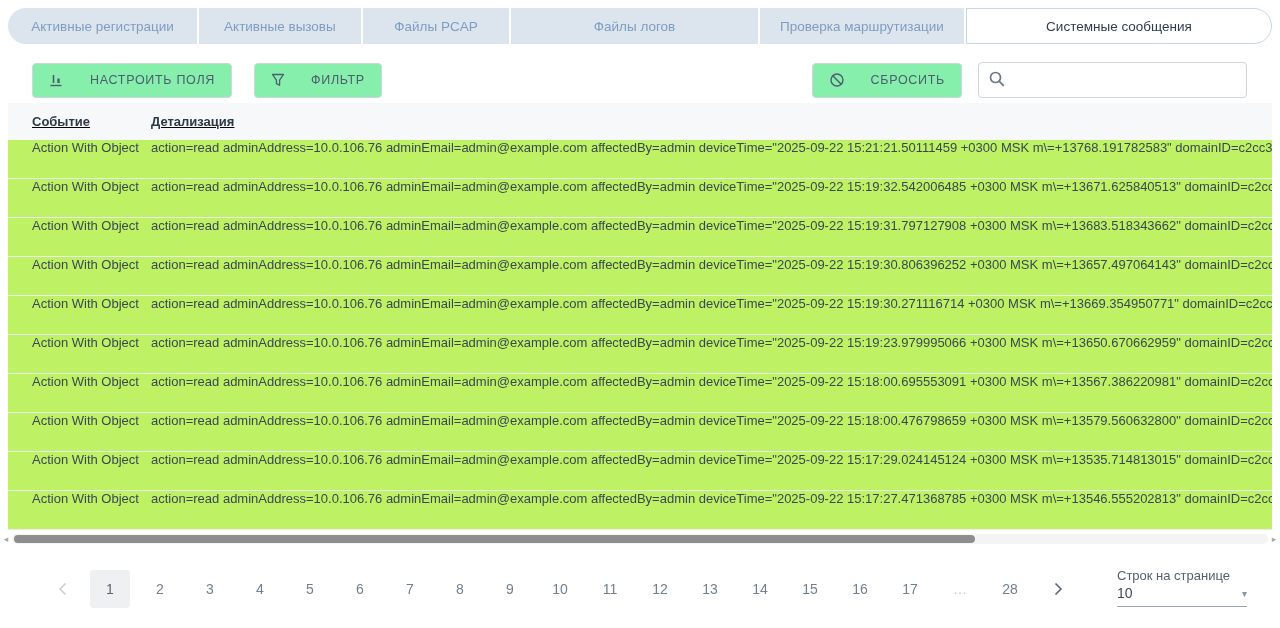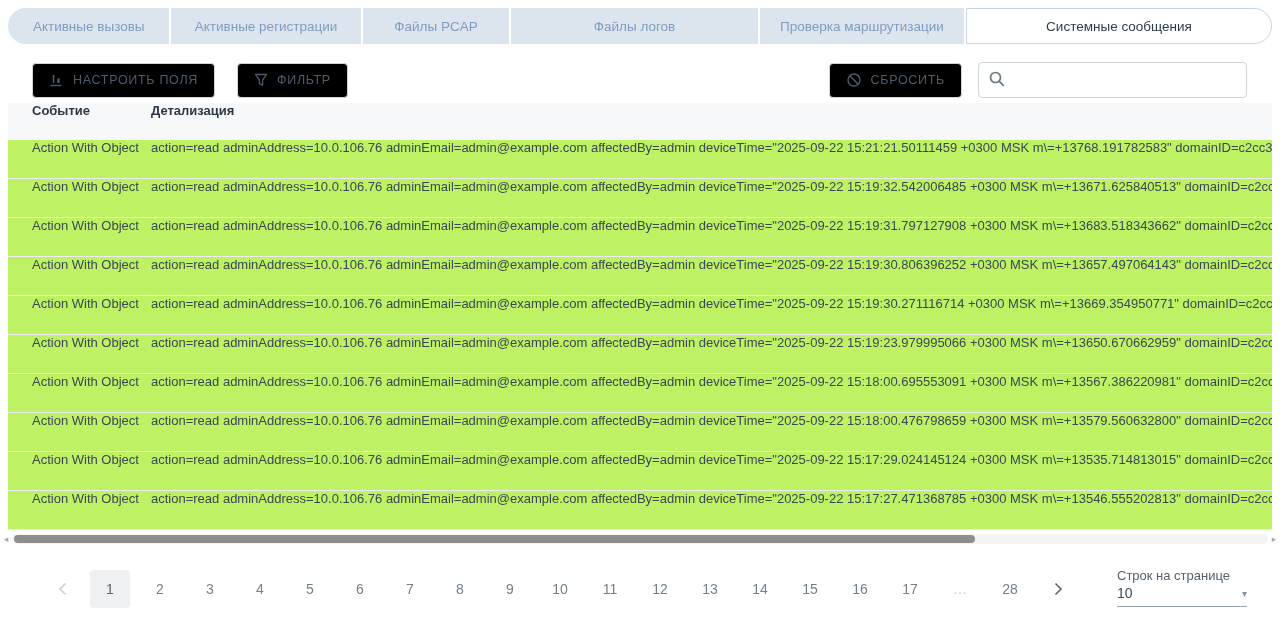--- a/index.html
+++ b/index.html
@@ -76,8 +76,8 @@
 <body>
 
 <div class="tabbar">
+  <div class="tab" style="flex:191 0 0">Активные регистрации</div>
   <div class="tab" style="flex:163 0 0">Активные вызовы</div>
-  <div class="tab" style="flex:191 0 0">Активные регистрации</div>
   <div class="tab" style="flex:148 0 0">Файлы PCAP</div>
   <div class="tab" style="flex:249 0 0">Файлы логов</div>
   <div class="tab" style="flex:206 0 0">Проверка маршрутизации</div>

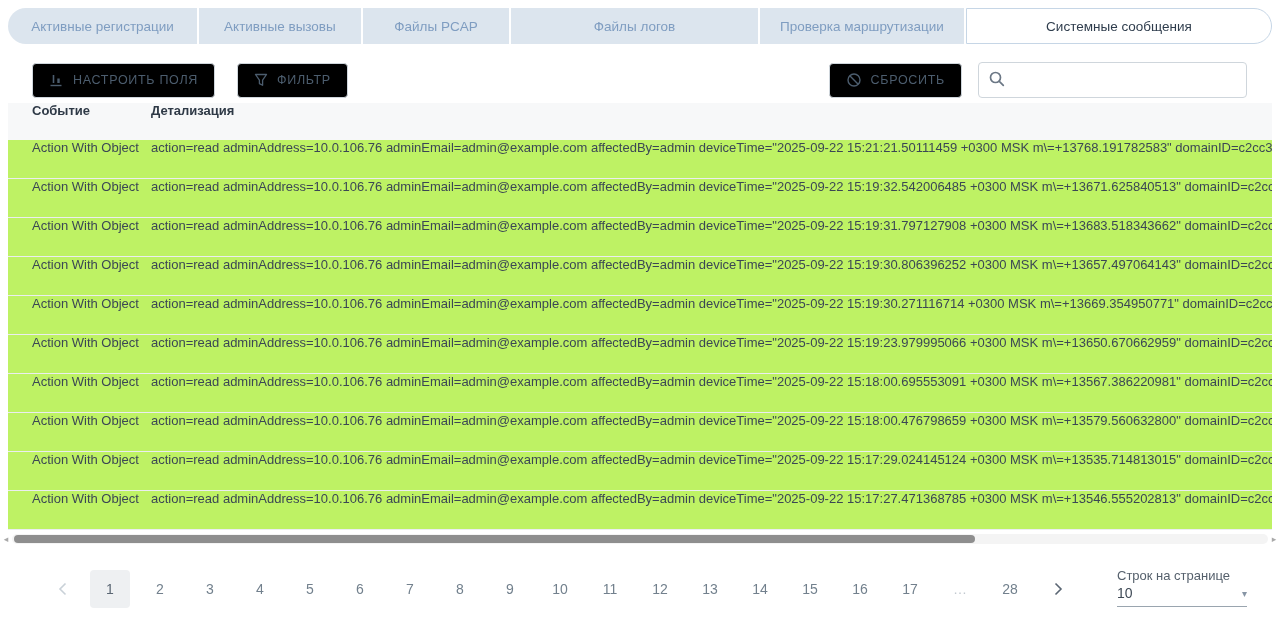--- a/index.html
+++ b/index.html
@@ -20,8 +20,8 @@
   
   .toolbar { position:absolute; left:32px; top:61px; width:1215px; height:38px;
              display:flex; align-items:center; }
-  .btn { display:inline-flex; align-items:center; gap:9px; height:35px;
-         background:#000000; border:1px solid #cfd6dc; border-radius:4px;
+  .btn { display:inline-flex; align-items:center; gap:26px; height:35px;
+         background:#86efac; border:1px solid #cfd6dc; border-radius:4px;
          color:#4c5d6e; font-size:12.5px; letter-spacing:0.7px;
          padding:0 16px; cursor:pointer; font-family:inherit; white-space:nowrap; }
   .btn svg { flex:0 0 auto; }

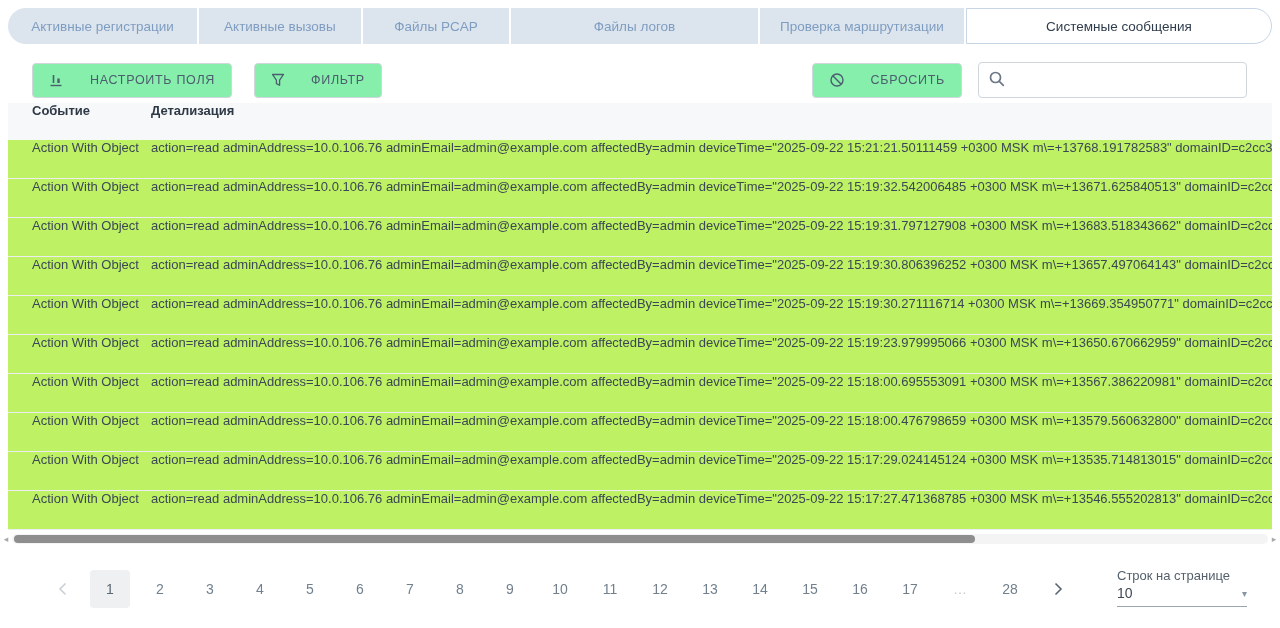--- a/index.html
+++ b/index.html
@@ -35,7 +35,7 @@
 
   
   .table { position:absolute; left:8px; top:103px; width:1264px; }
-  .thead { display:flex; height:37px; align-items:flex-start; background:#f7f8f9; }
+  .thead { display:flex; height:37px; align-items:center; background:#f7f8f9;text-decoration:underline; }
   .th { font-size:13px; font-weight:bold; color:#2e3946; white-space:nowrap; }
   .tr { display:flex; height:39px; align-items:flex-start; background:#bef264;
         border-bottom:1px solid #ebedf0; overflow:hidden; }

